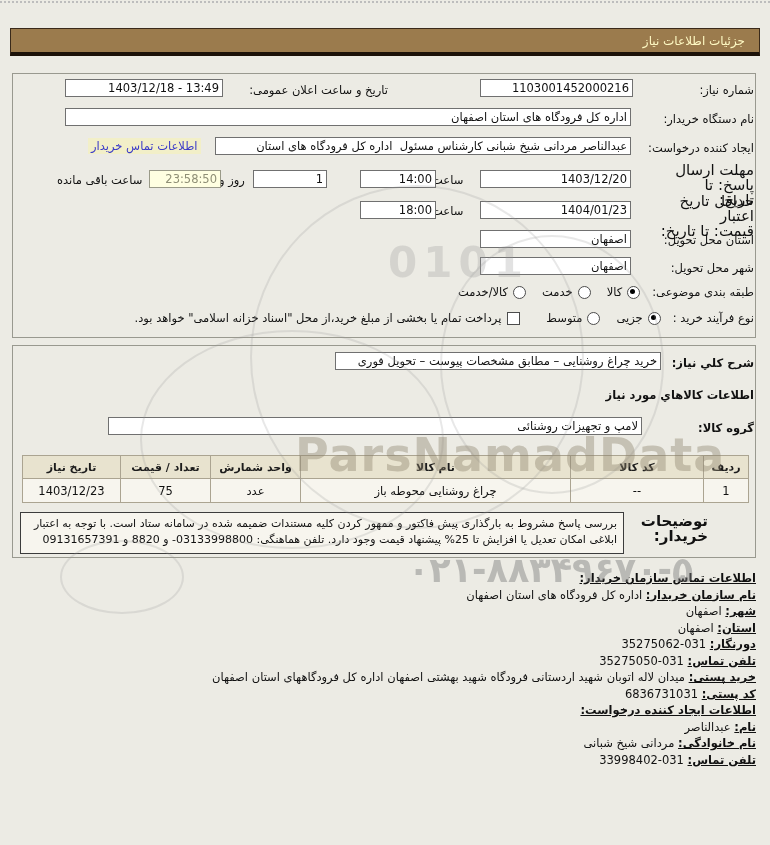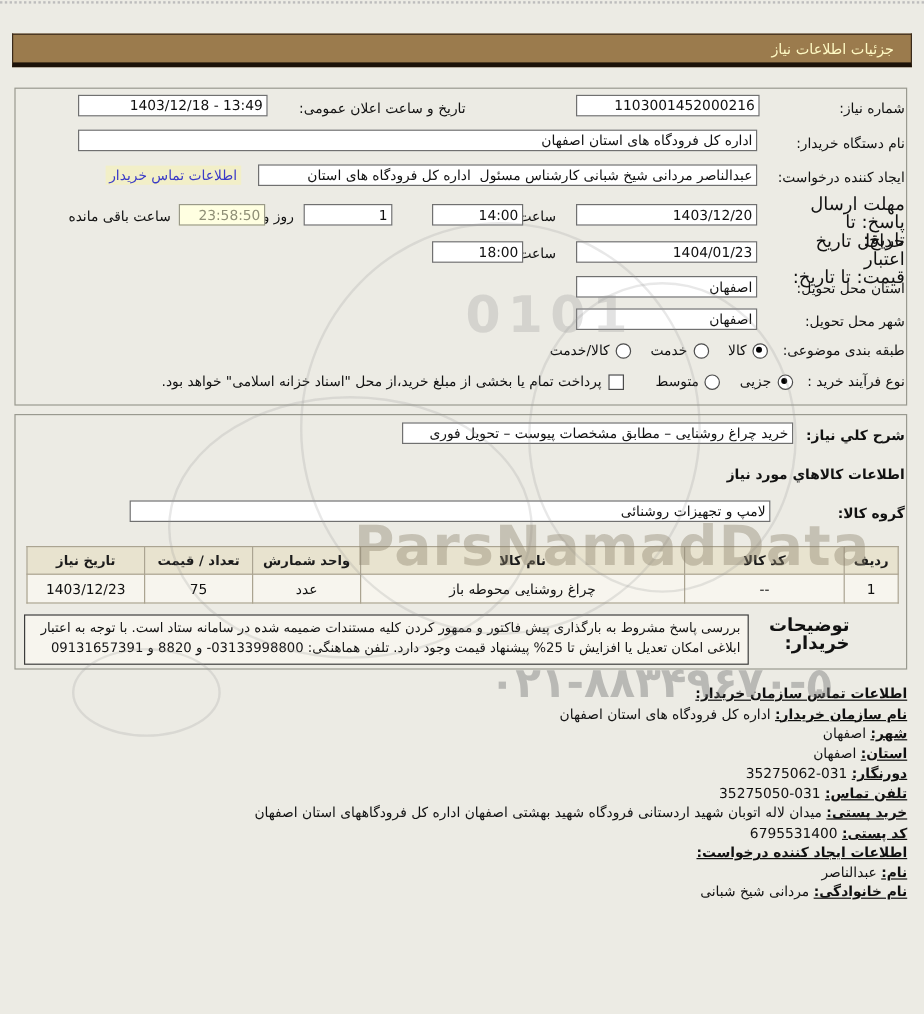--- a/index.html
+++ b/index.html
@@ -194,7 +194,7 @@
   <div class="line"><b>دورنگار:</b> <span class="ltrval">35275062-031</span></div>
   <div class="line"><b>تلفن تماس:</b> <span class="ltrval">35275050-031</span></div>
   <div class="line"><b>خرید پستی:</b> <span>میدان لاله اتوبان شهید اردستانی فرودگاه شهید بهشتی اصفهان اداره کل فرودگاههای استان اصفهان</span></div>
-  <div class="line"><b>کد پستی:</b> <span class="ltrval">6795531400</span></div>
+  <div class="line"><b>کد پستی:</b> <span class="ltrval">6836731031</span></div>
   <div class="line"><b>اطلاعات ایجاد کننده درخواست:</b></div>
   <div class="line"><b>نام:</b> <span>عبدالناصر</span></div>
   <div class="line"><b>نام خانوادگی:</b> <span>مردانی شیخ شبانی</span></div>

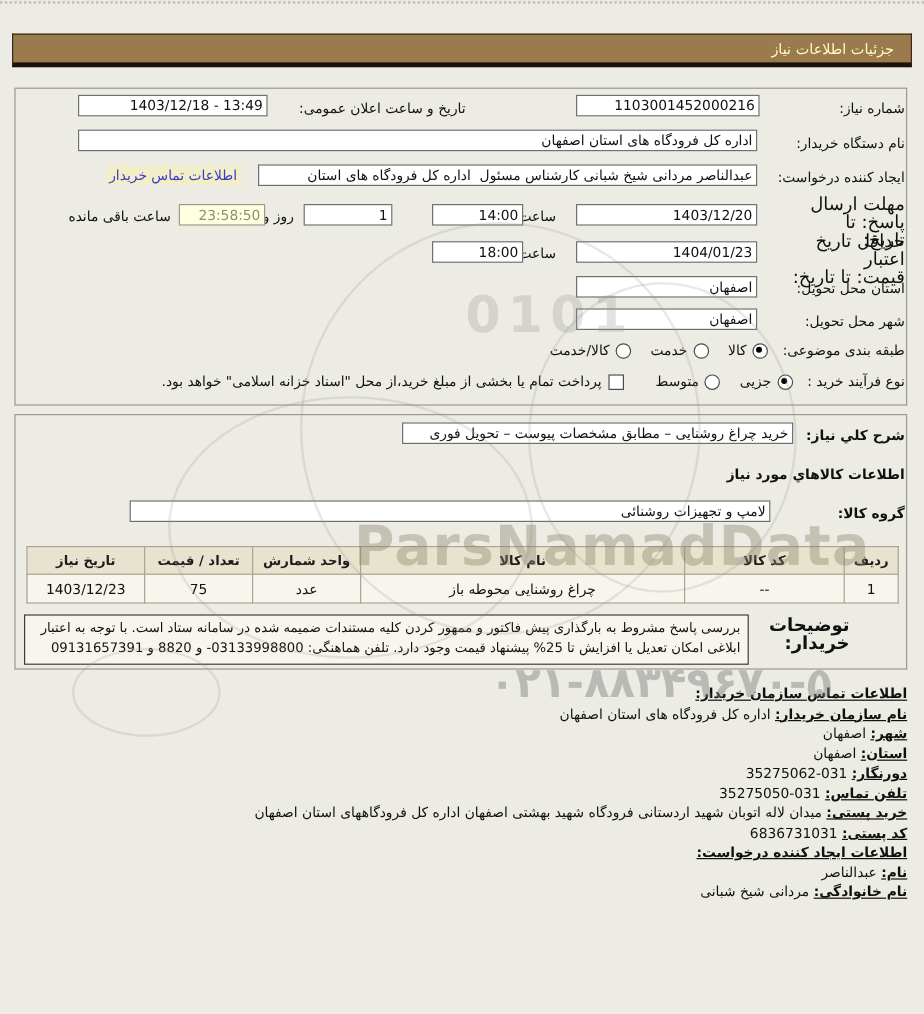--- a/index.html
+++ b/index.html
@@ -198,6 +198,7 @@
   <div class="line"><b>اطلاعات ایجاد کننده درخواست:</b></div>
   <div class="line"><b>نام:</b> <span>عبدالناصر</span></div>
   <div class="line"><b>نام خانوادگی:</b> <span>مردانی شیخ شبانی</span></div>
+  <div class="line"><b>تلفن تماس:</b> <span class="ltrval">33998402-031</span></div>
 </div>
 
 <div class="wm wm-shape" id="wm-c1"></div>

